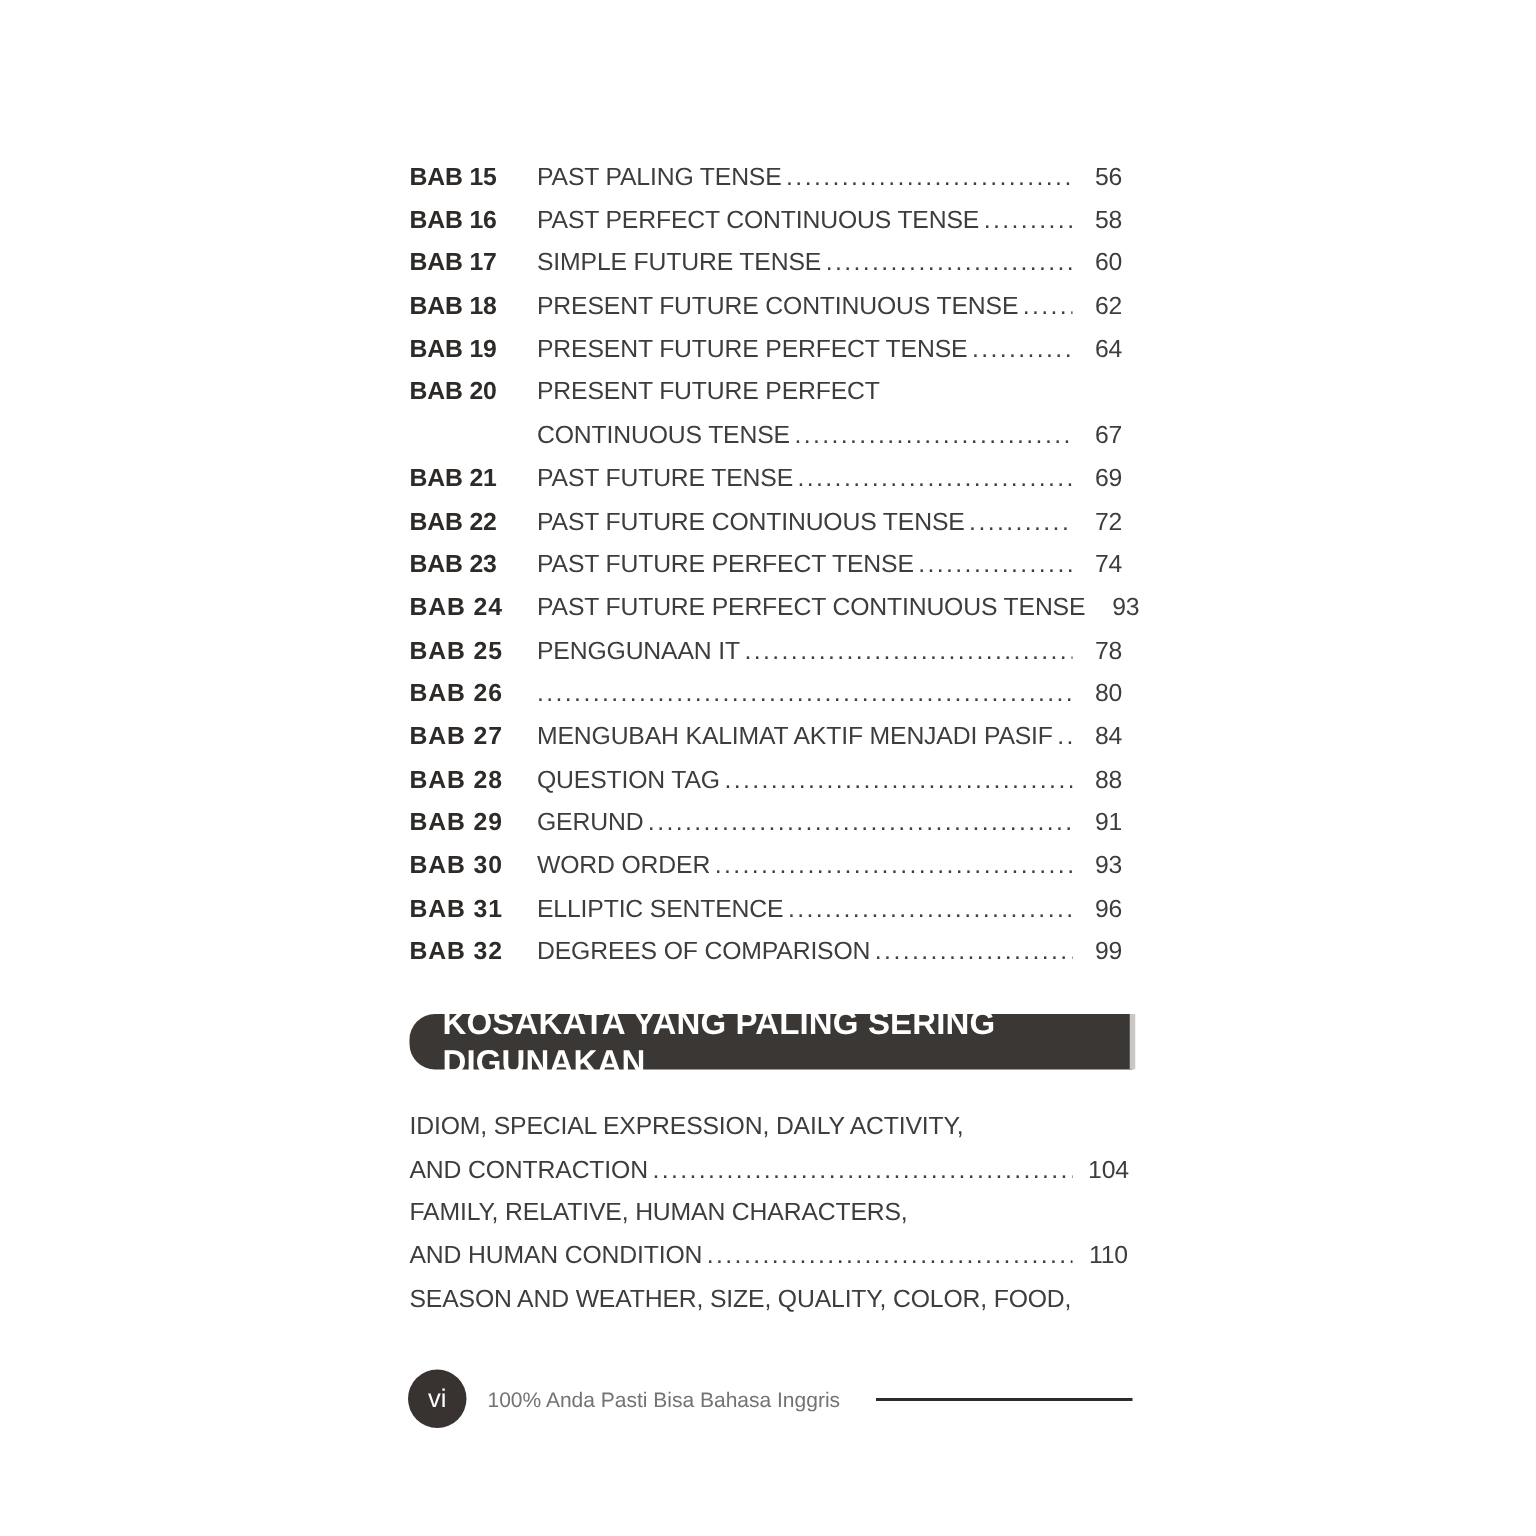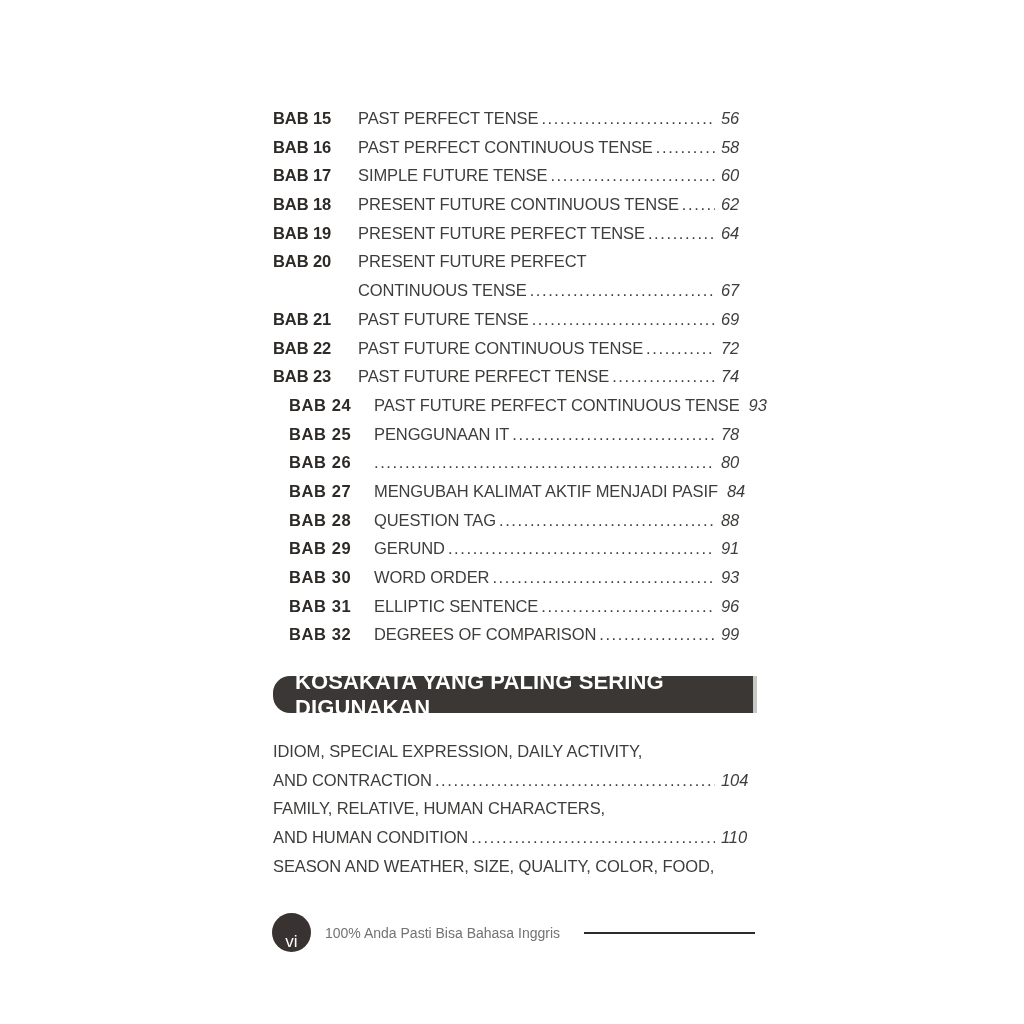--- a/index.html
+++ b/index.html
@@ -143,7 +143,7 @@
     <div id="toc" class="toc">
         <div class="toc-row">
           <span class="toc-label">BAB 15</span>
-          <span class="toc-title">PAST PERFECT TENSE</span>
+          <span class="toc-title">PAST PALING TENSE</span>
           <span class="dots">............................................................................................................................................................................................................................</span>
           <span class="toc-page">56</span>
         </div>

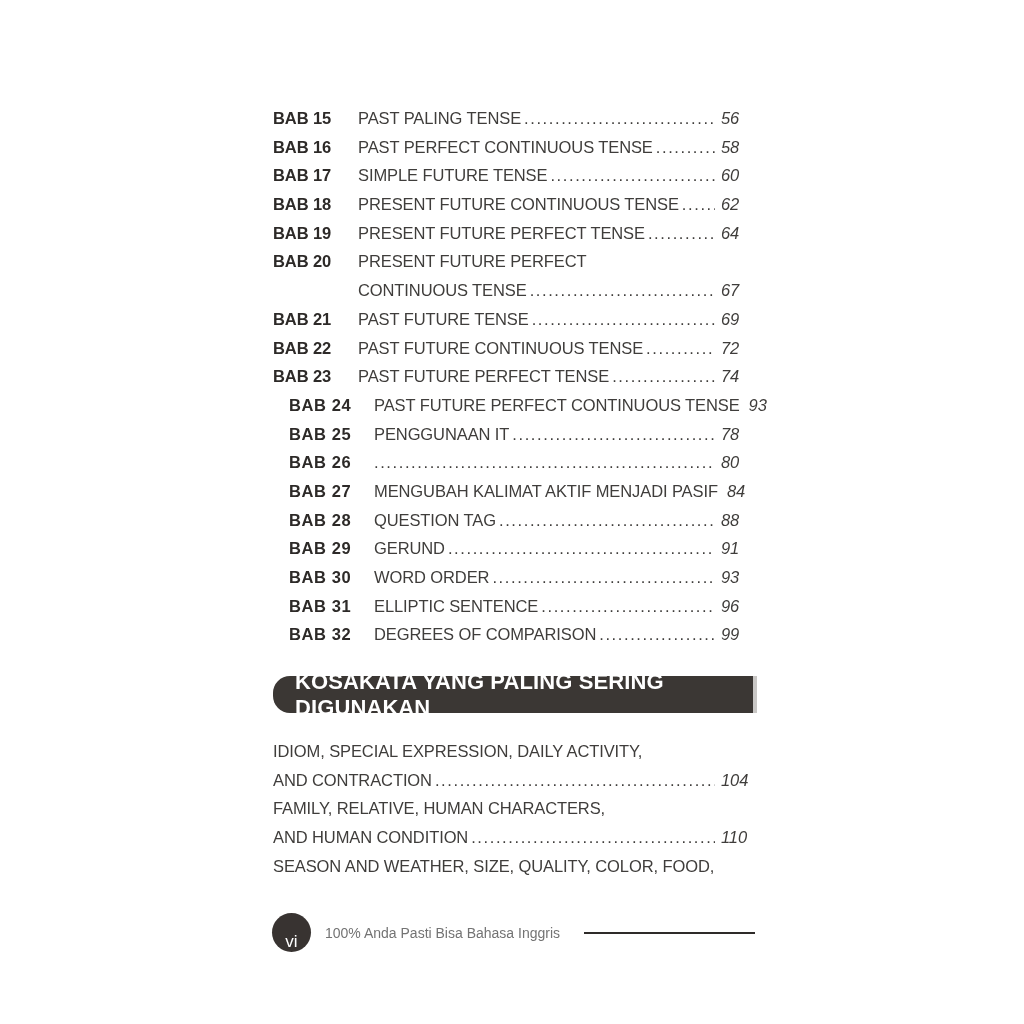--- a/index.html
+++ b/index.html
@@ -62,9 +62,8 @@
   }
   .toc-page{
     flex:0 0 36px;
-    text-align:left;
+    text-align:center;
     color:var(--text);
-    font-style:italic;
   }
   
   .banner{

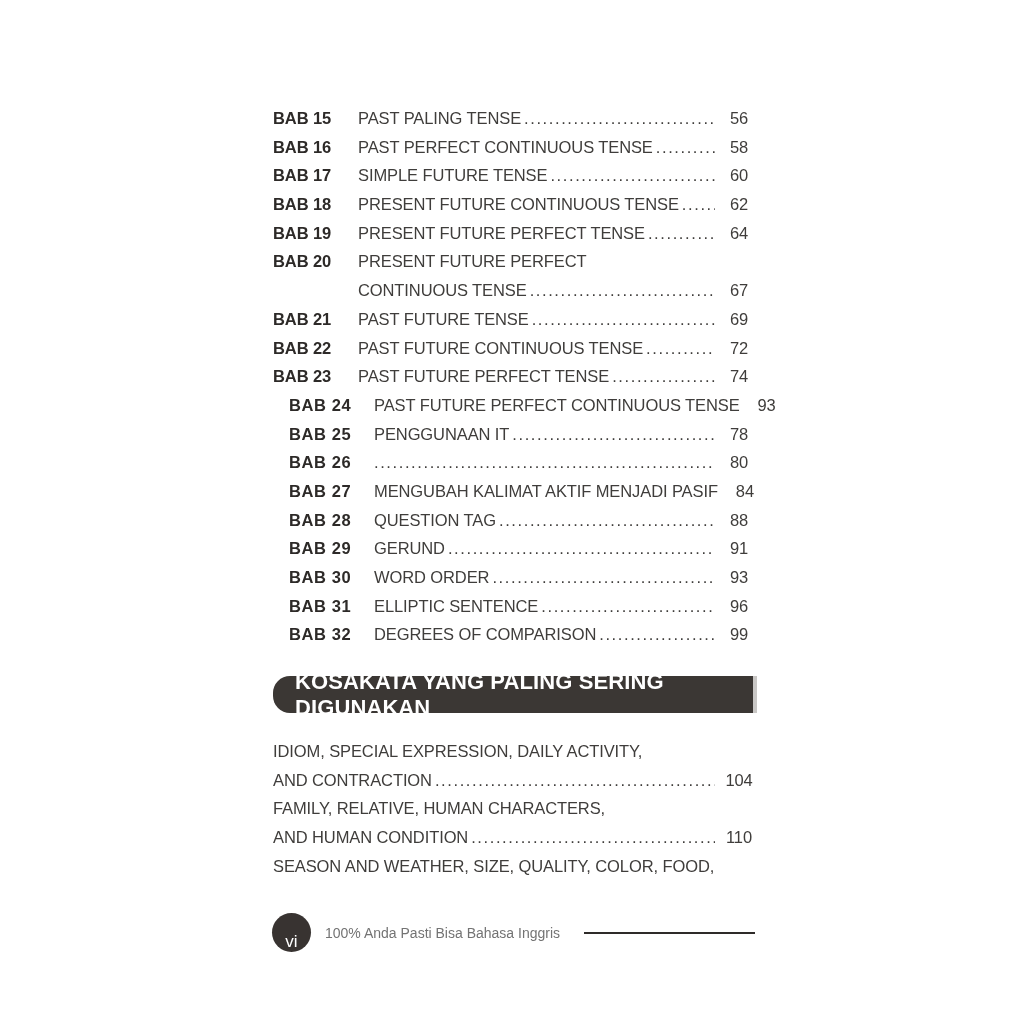--- a/index.html
+++ b/index.html
@@ -46,7 +46,6 @@
   }
   .toc-row.wide .toc-label{
     letter-spacing:0.6px;
-    margin-left:16px;
   }
   .toc-title{
     flex:0 0 auto;

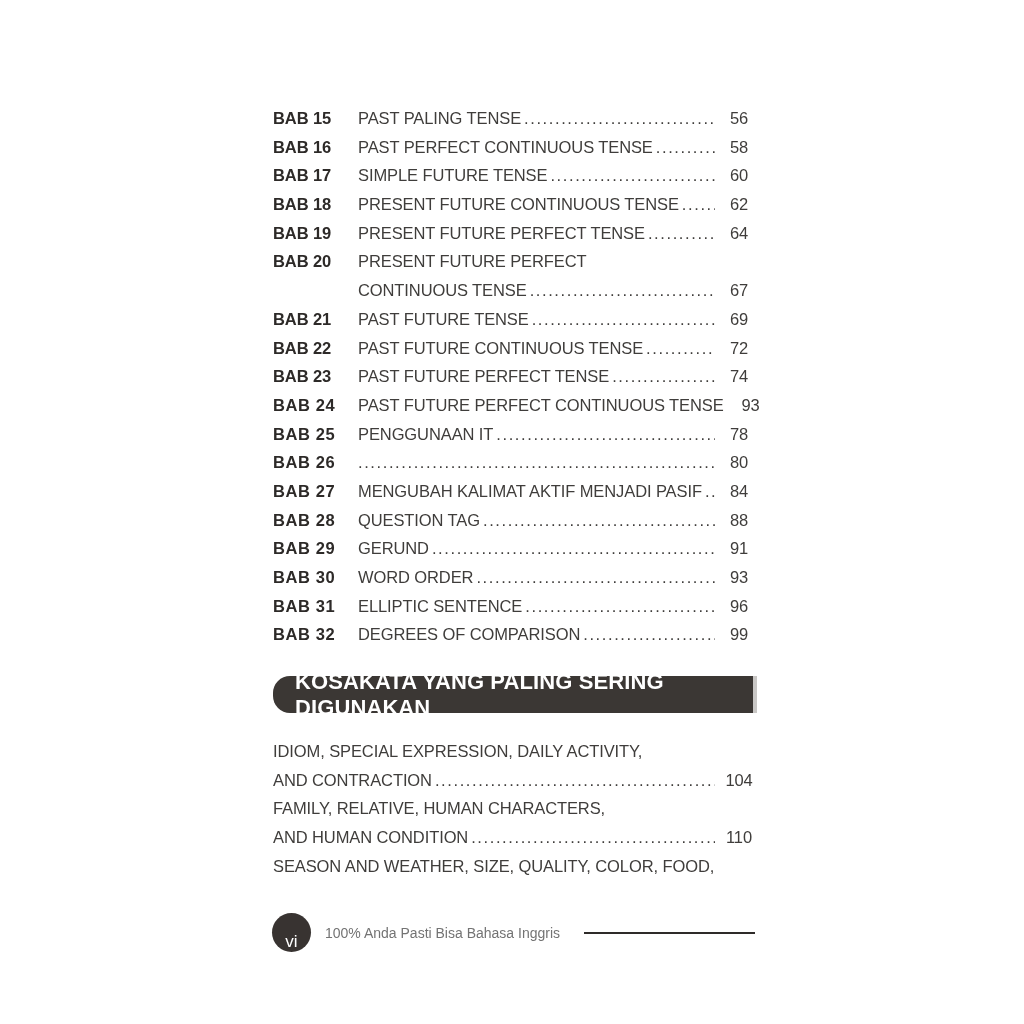--- a/index.html
+++ b/index.html
@@ -114,7 +114,7 @@
     color:#ffffff;
     font-size:17px;
     display:flex;
-    align-items:flex-end;
+    align-items:center;
     justify-content:center;
   }
   .book-title{

